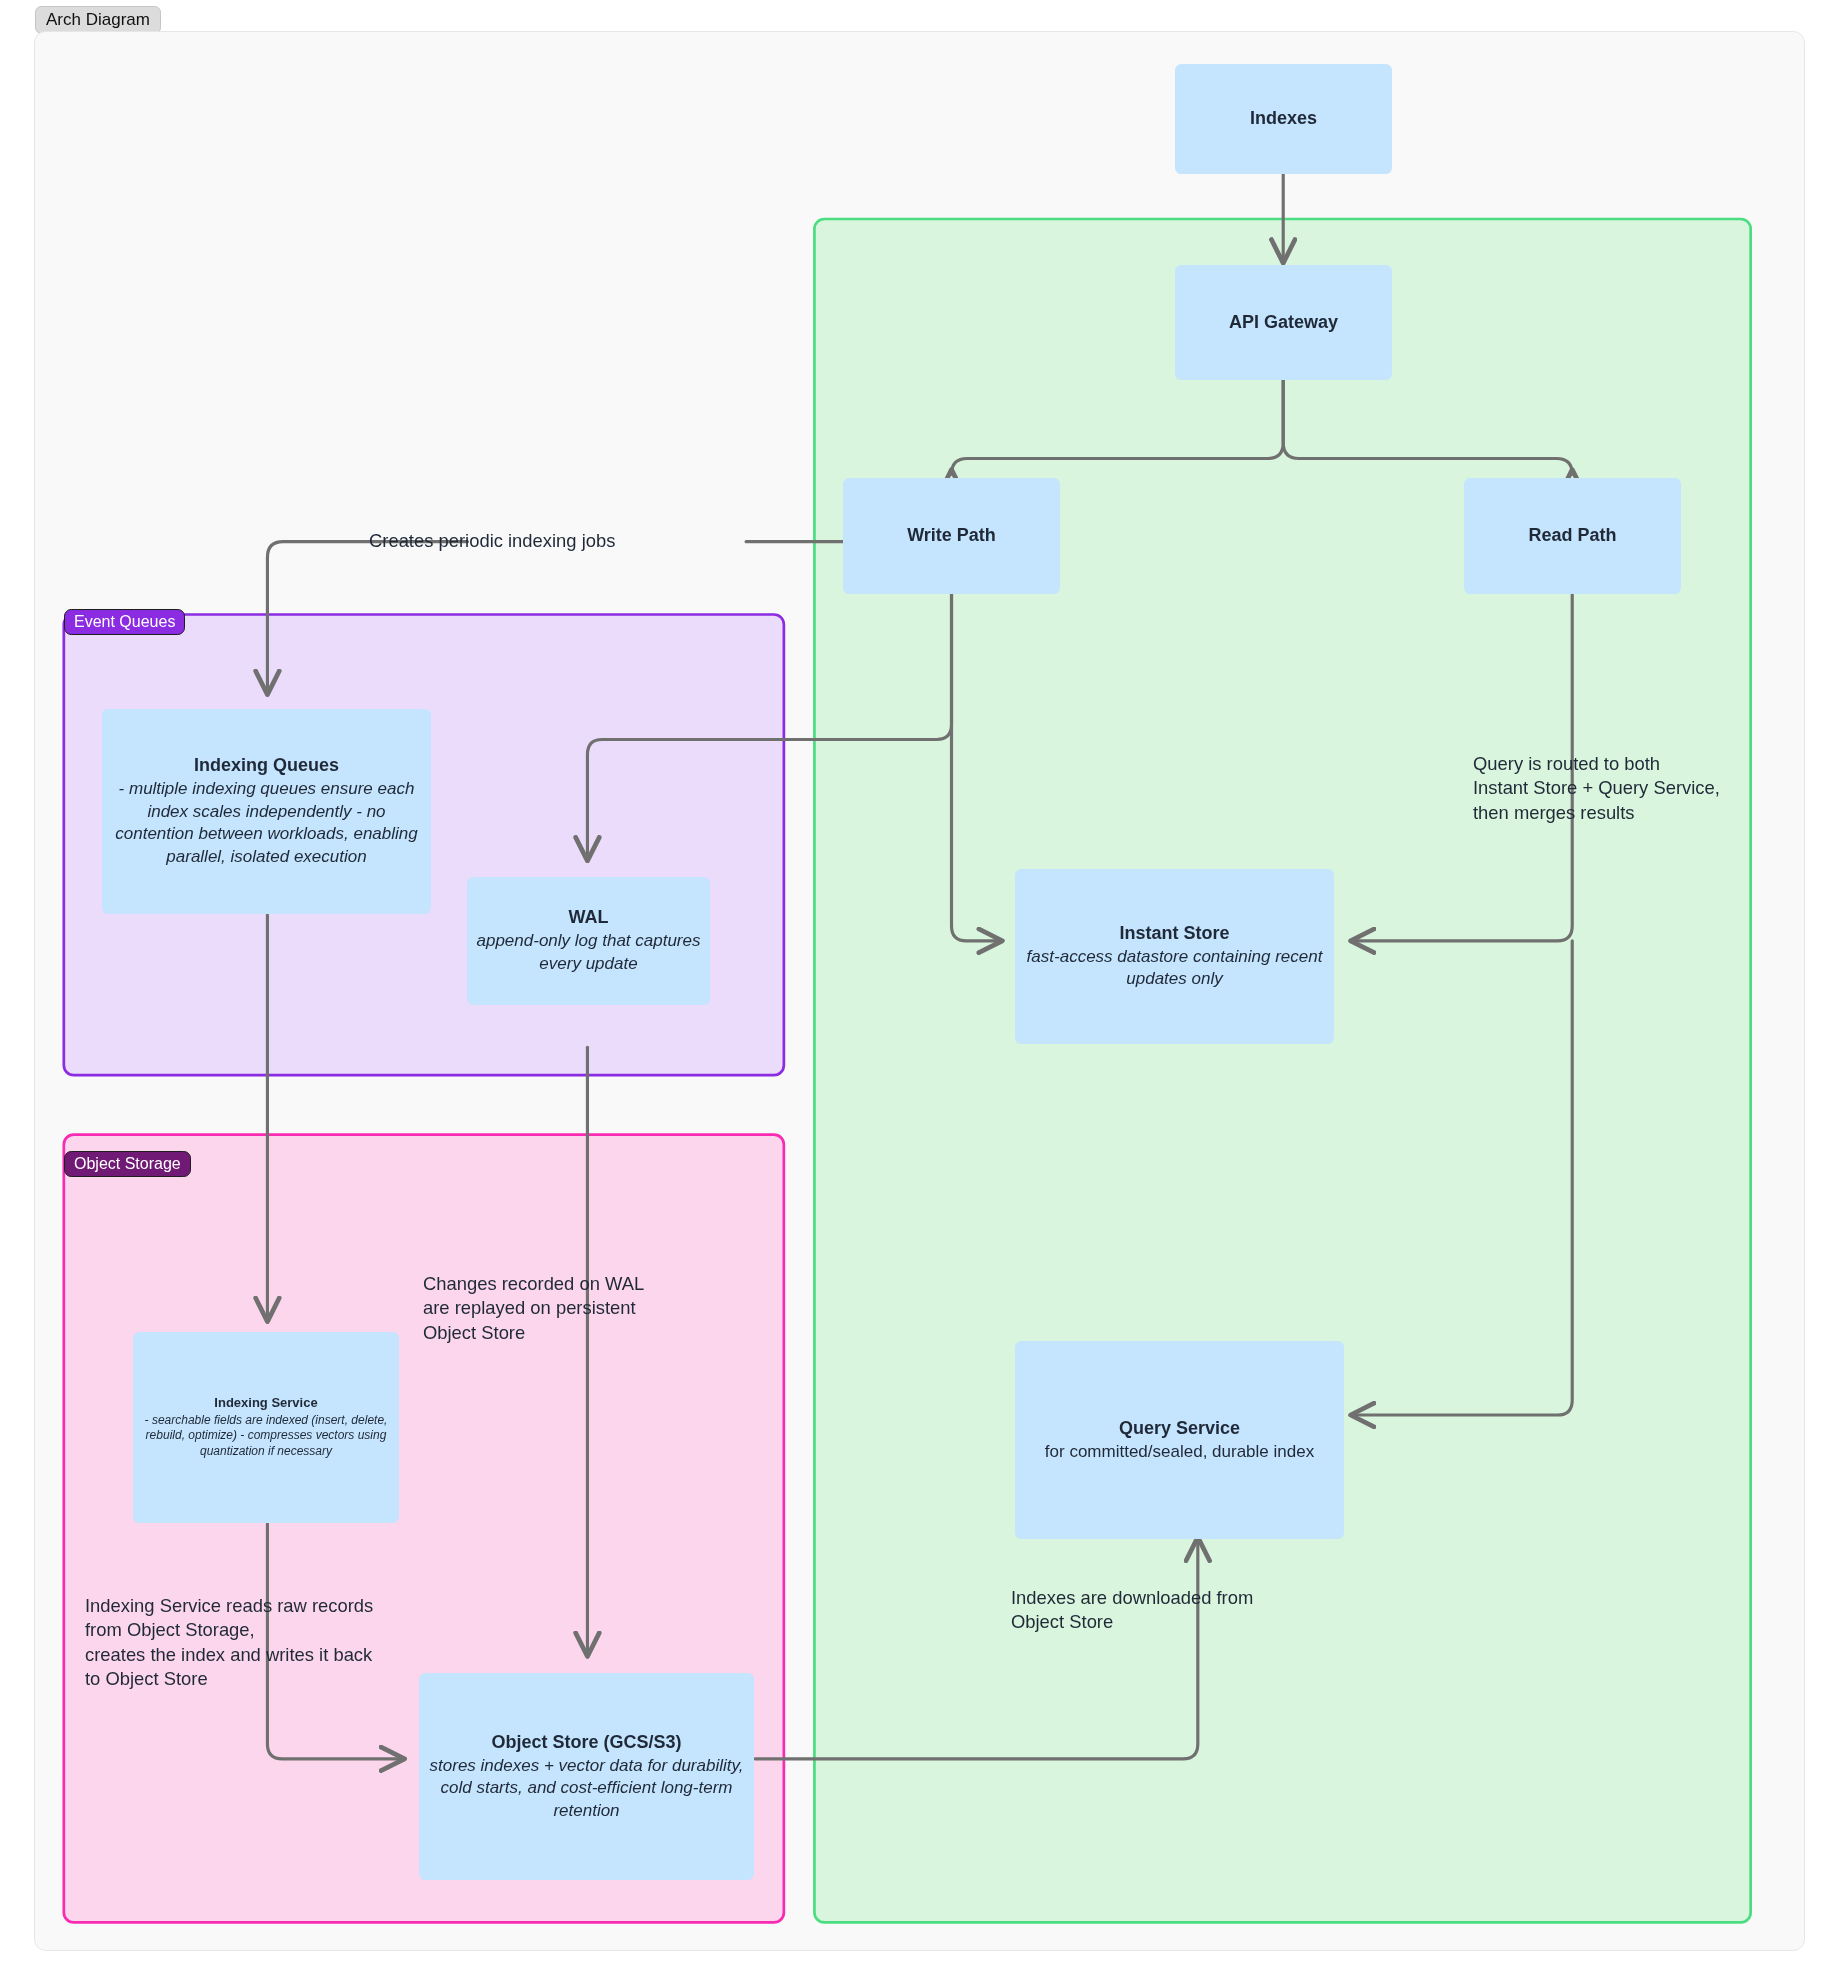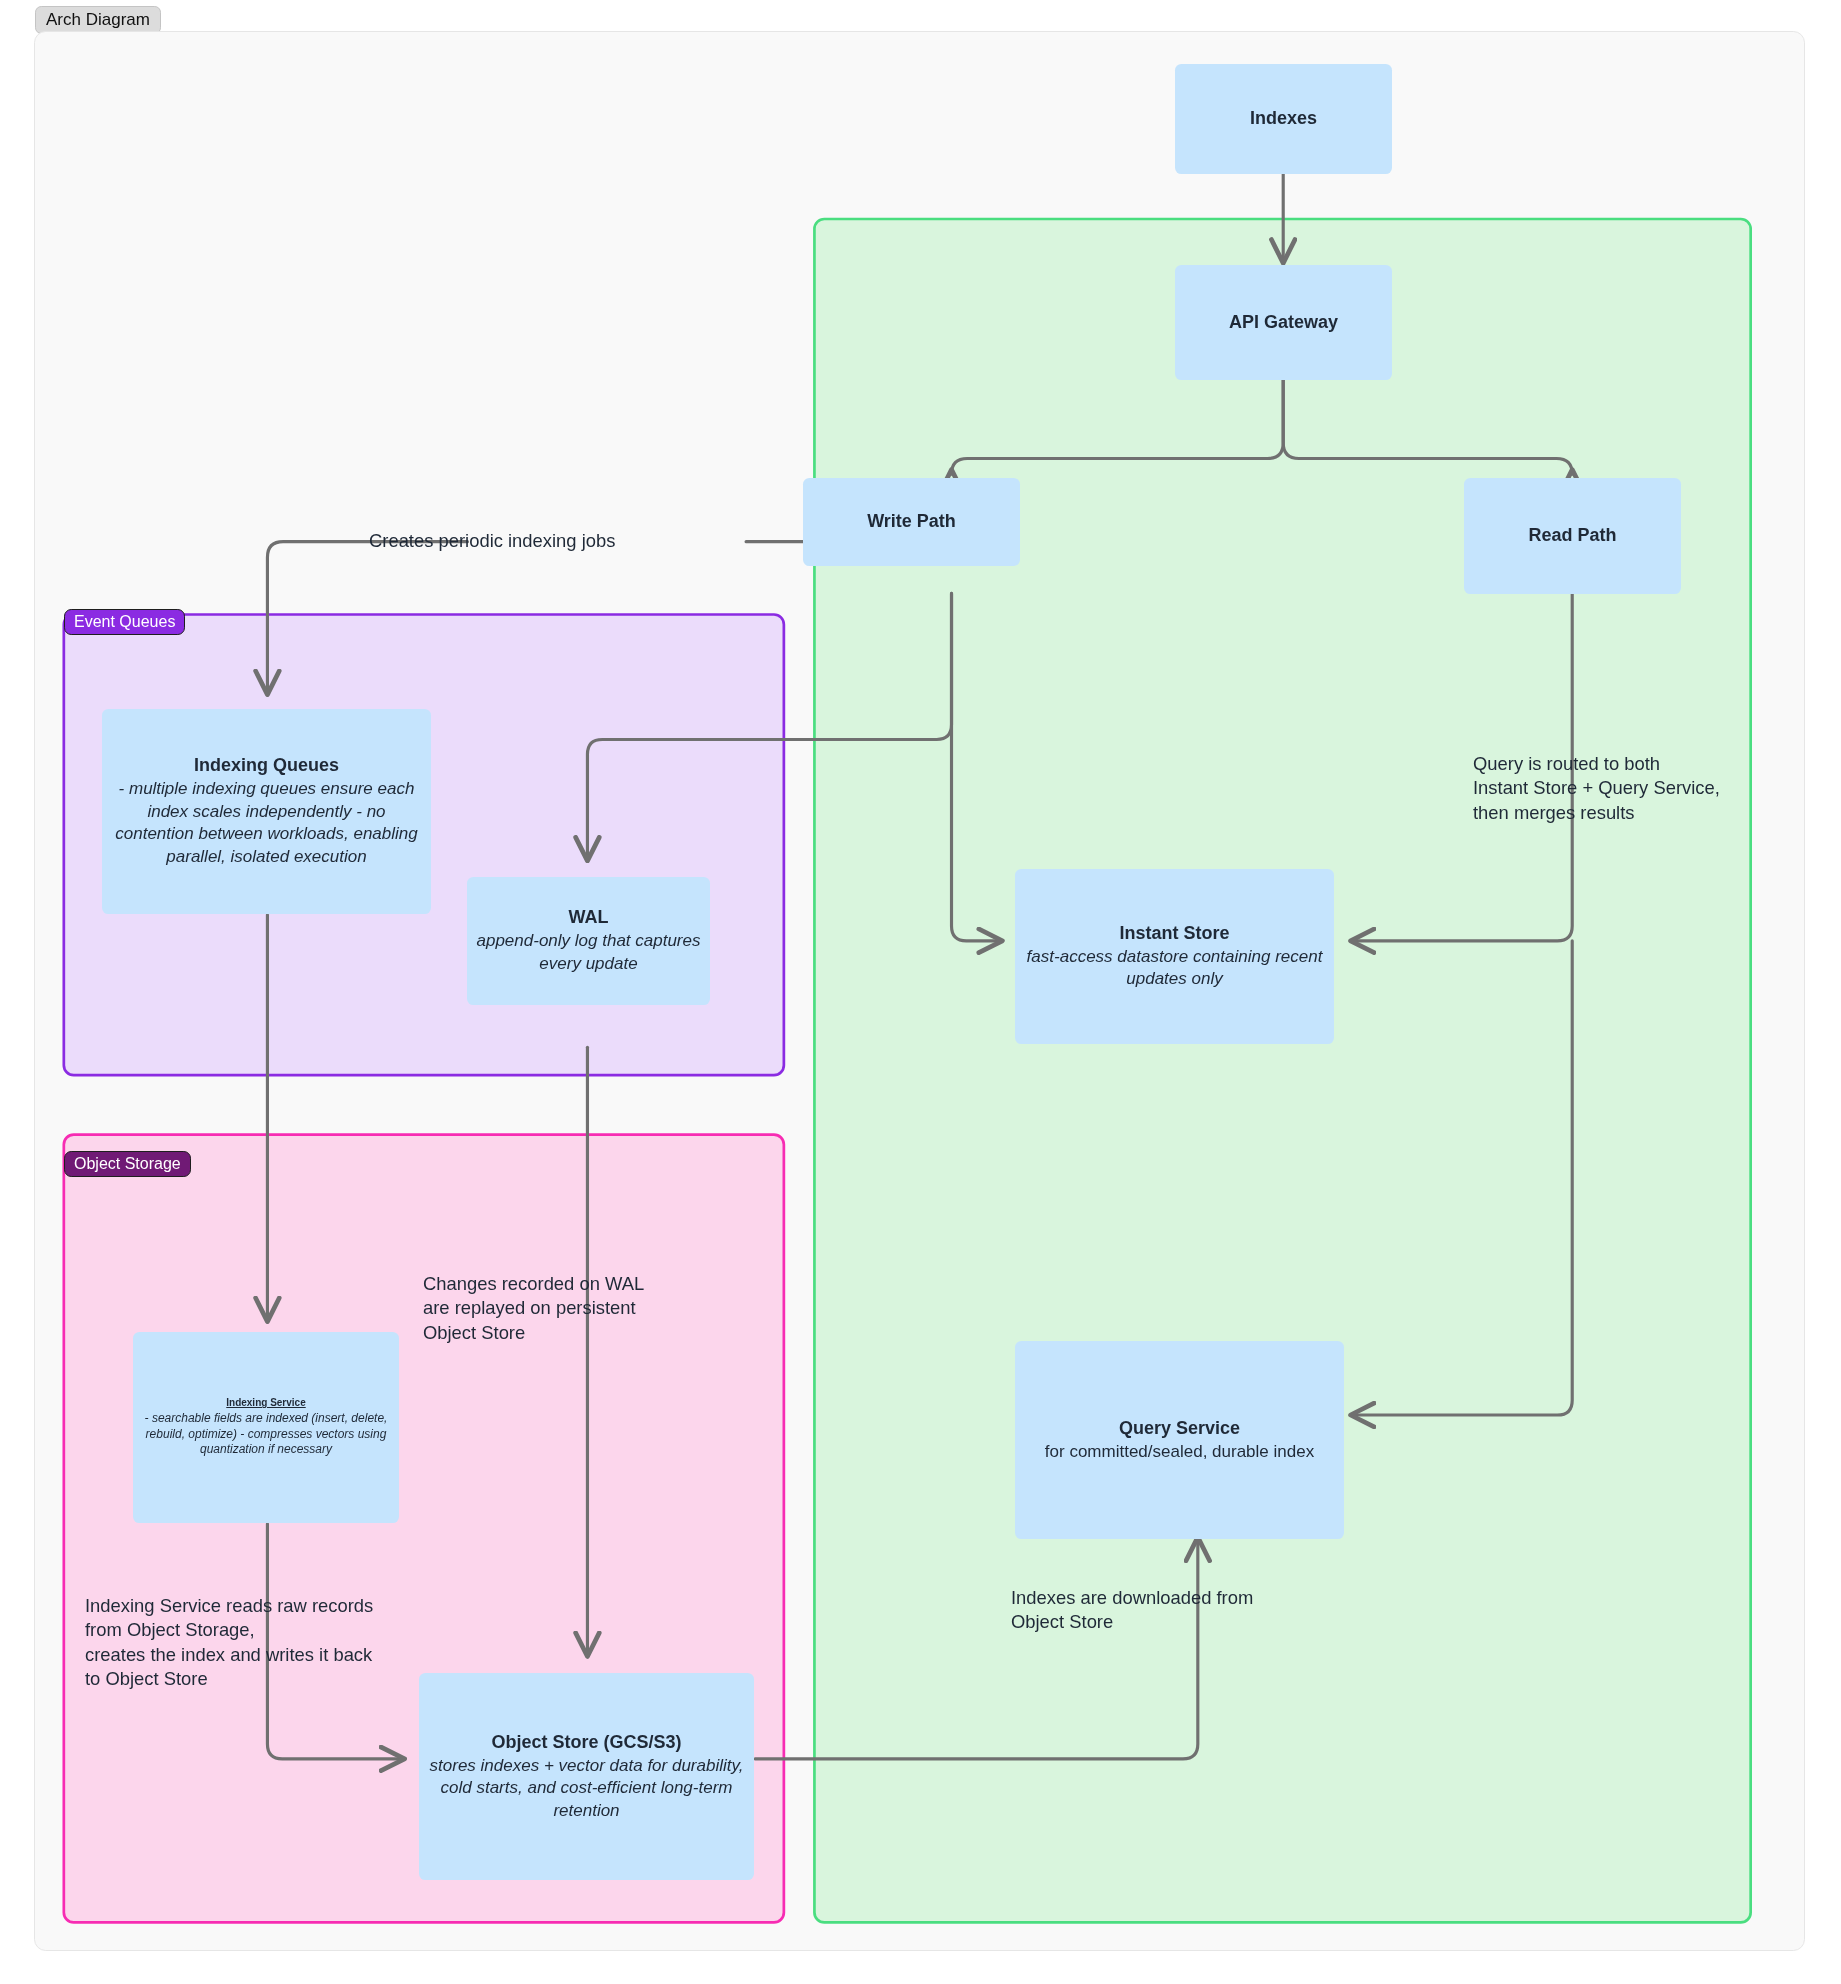--- a/index.html
+++ b/index.html
@@ -166,7 +166,7 @@
     <div class="node-title">API Gateway</div>
   </div>
 
-  <div class="node-box" style="left:803px; top:478px; width:217px; height:88px;">
+  <div class="node-box" style="left:843px; top:478px; width:217px; height:116px;">
     <div class="node-title">Write Path</div>
   </div>
 

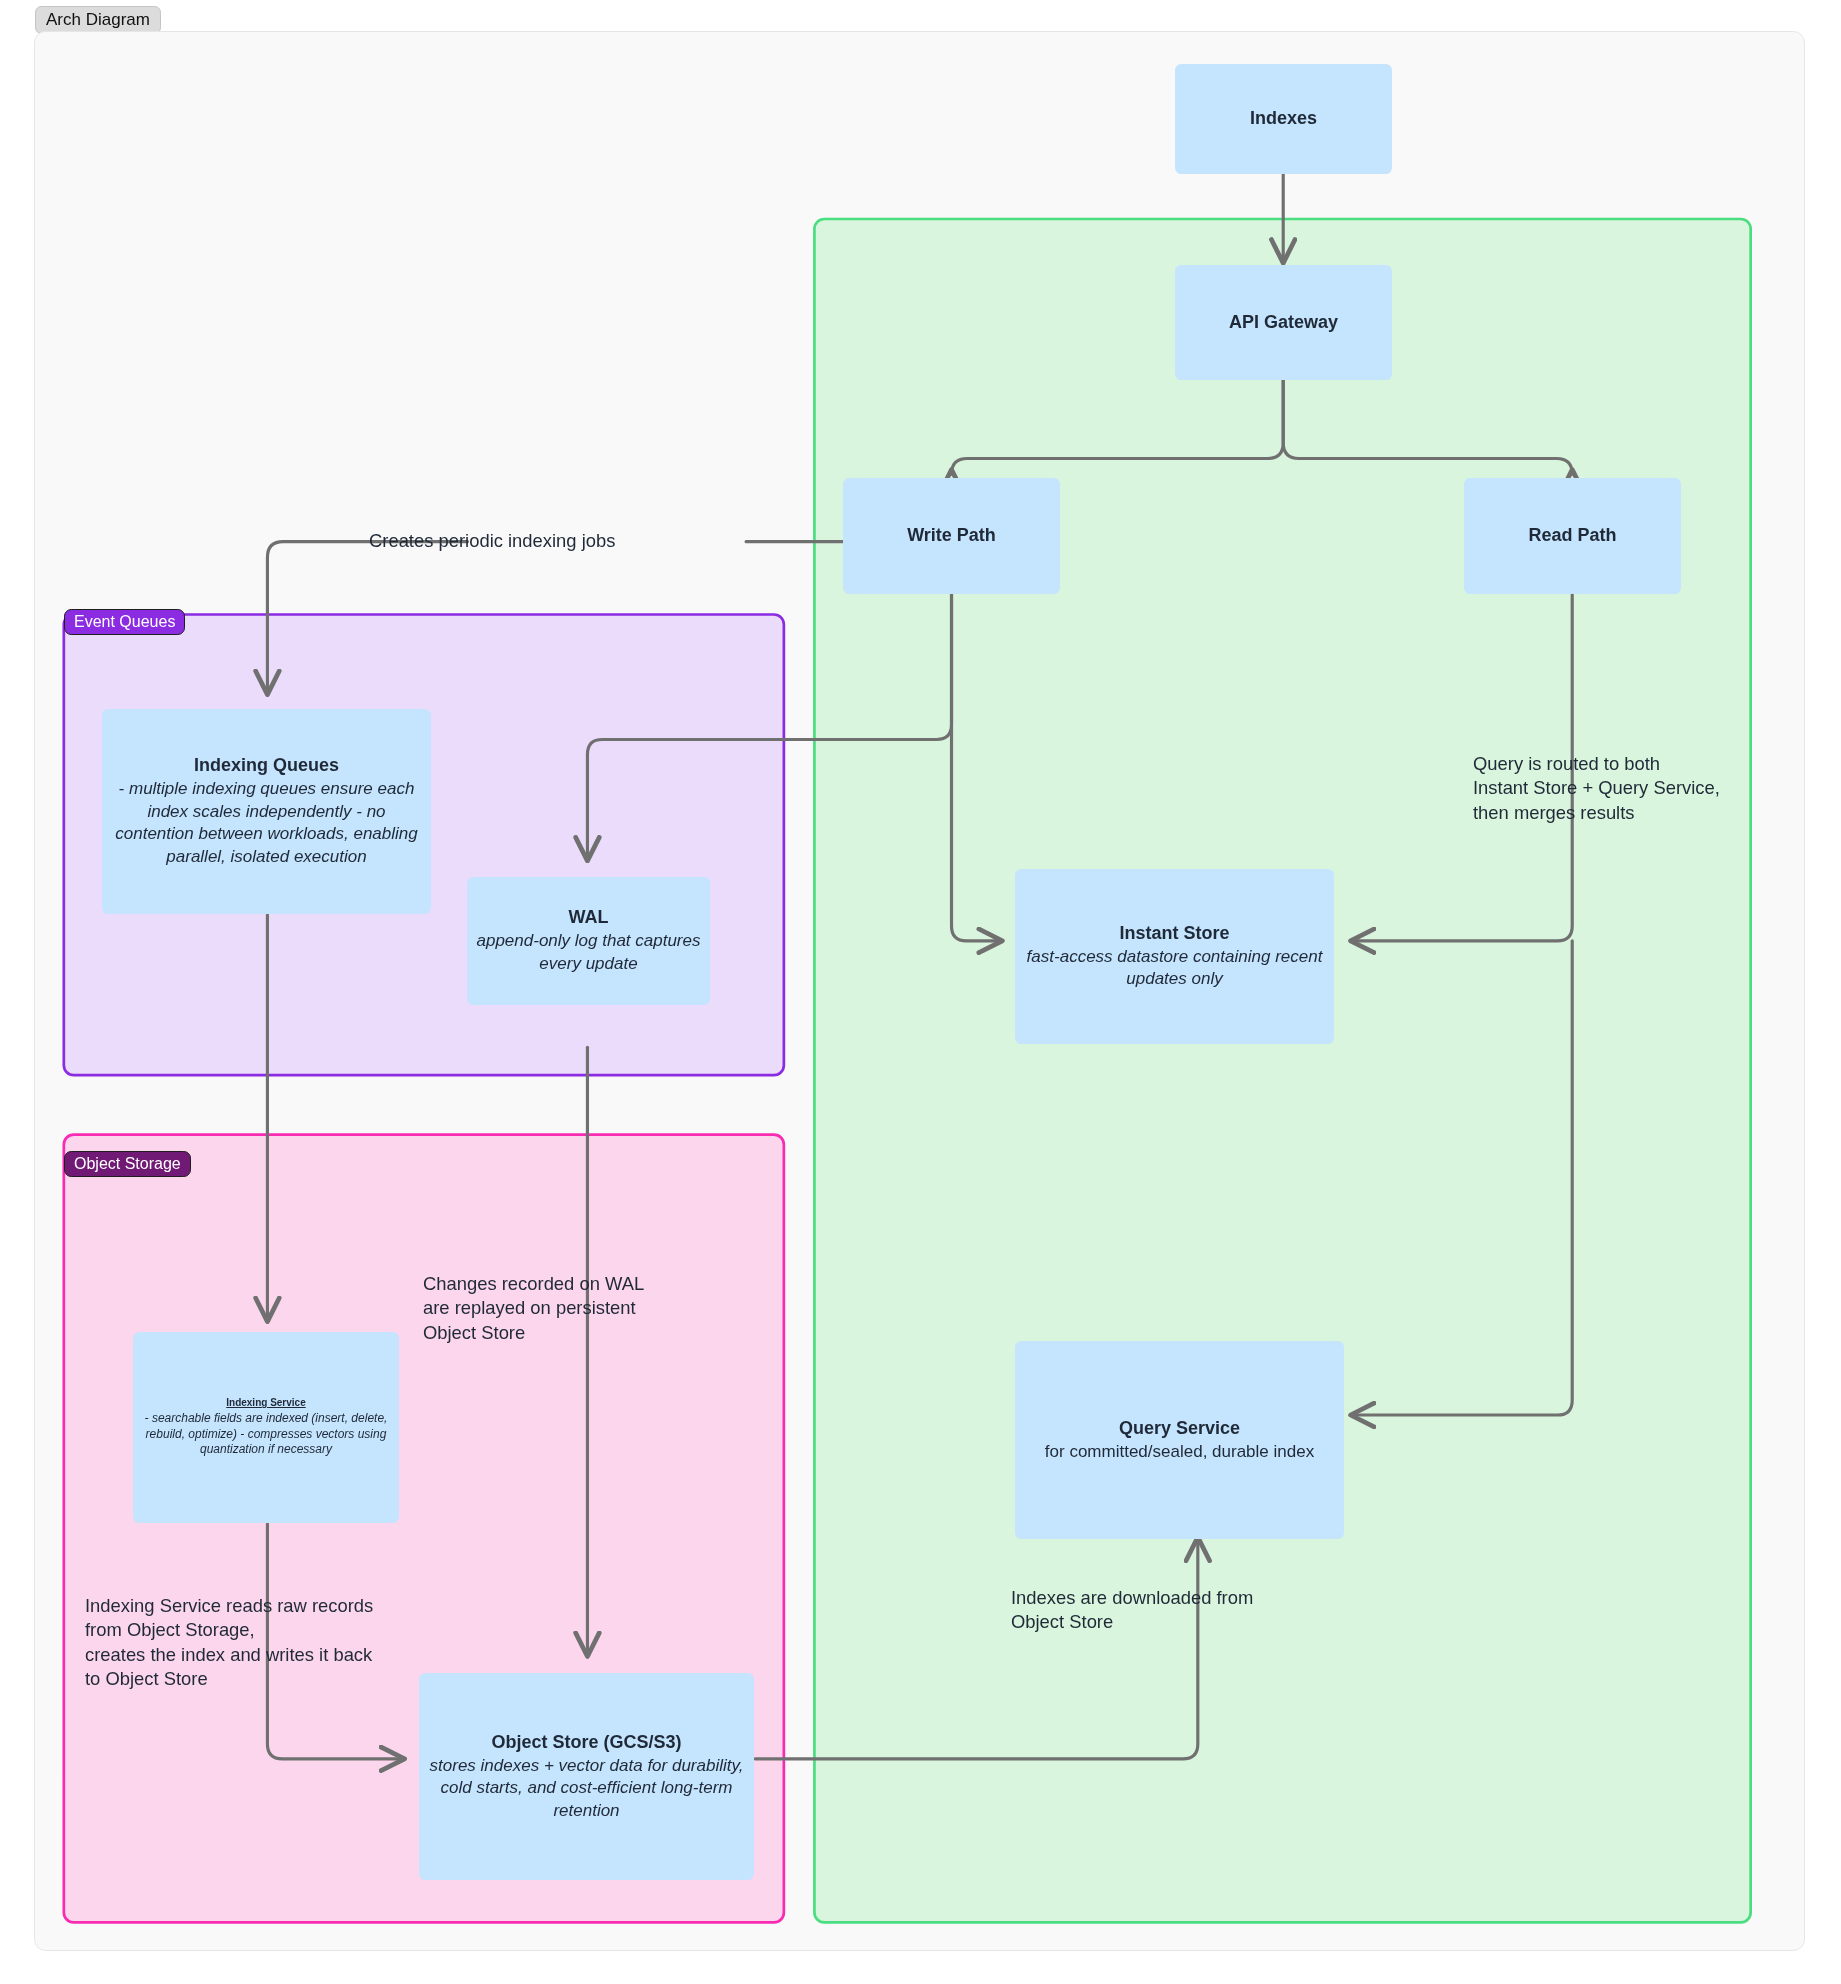--- a/index.html
+++ b/index.html
@@ -96,7 +96,7 @@
     margin-top: 0.9px;
   }
   .node-desc.plain { font-style: normal; }
-  .node-small .node-title { font-size: 10px; text-decoration: underline; }
+  .node-small .node-title { font-size: 13px; }
   .node-small .node-desc { font-size: 12px; line-height: 1.30; }
   .edge-label {
     position: absolute;

